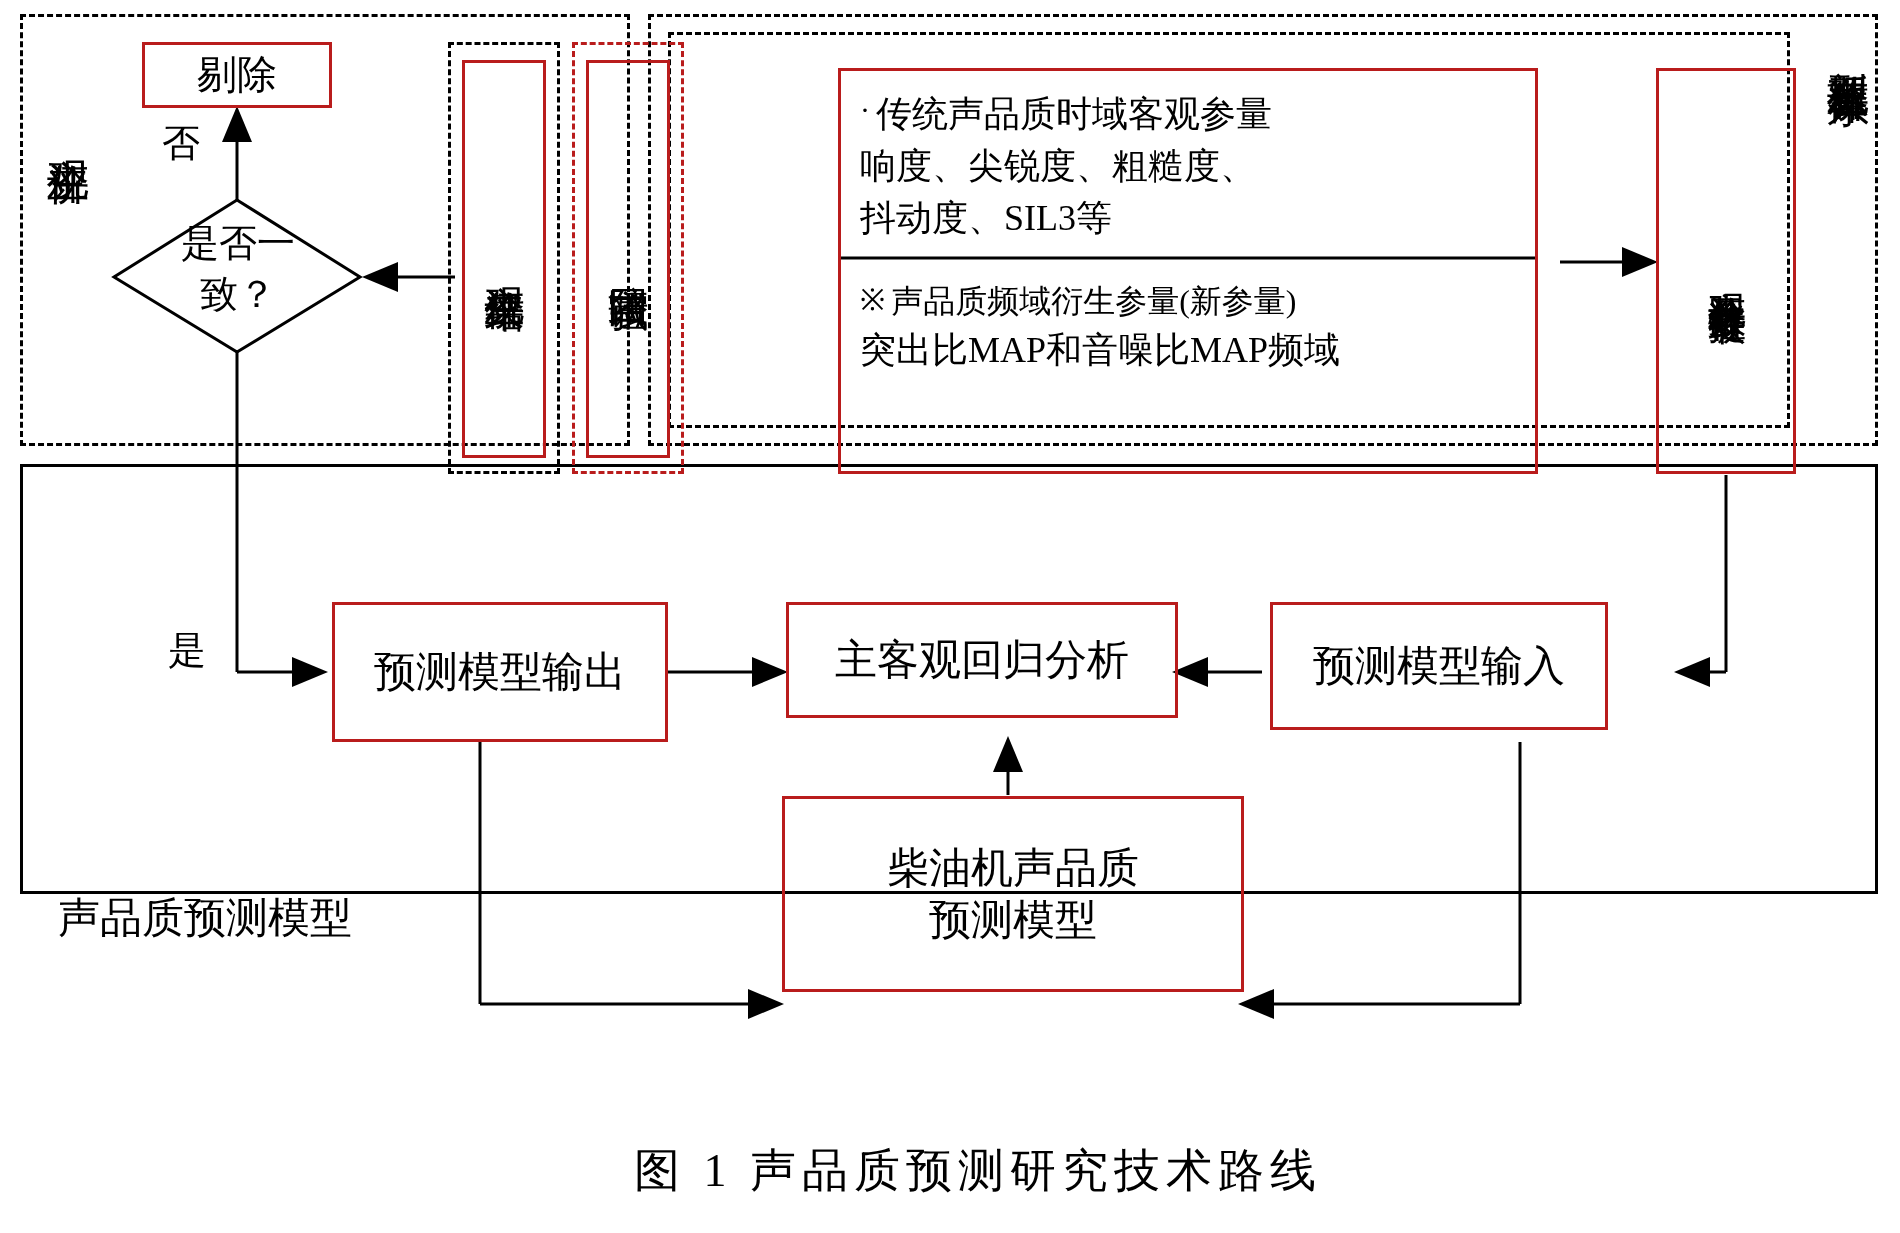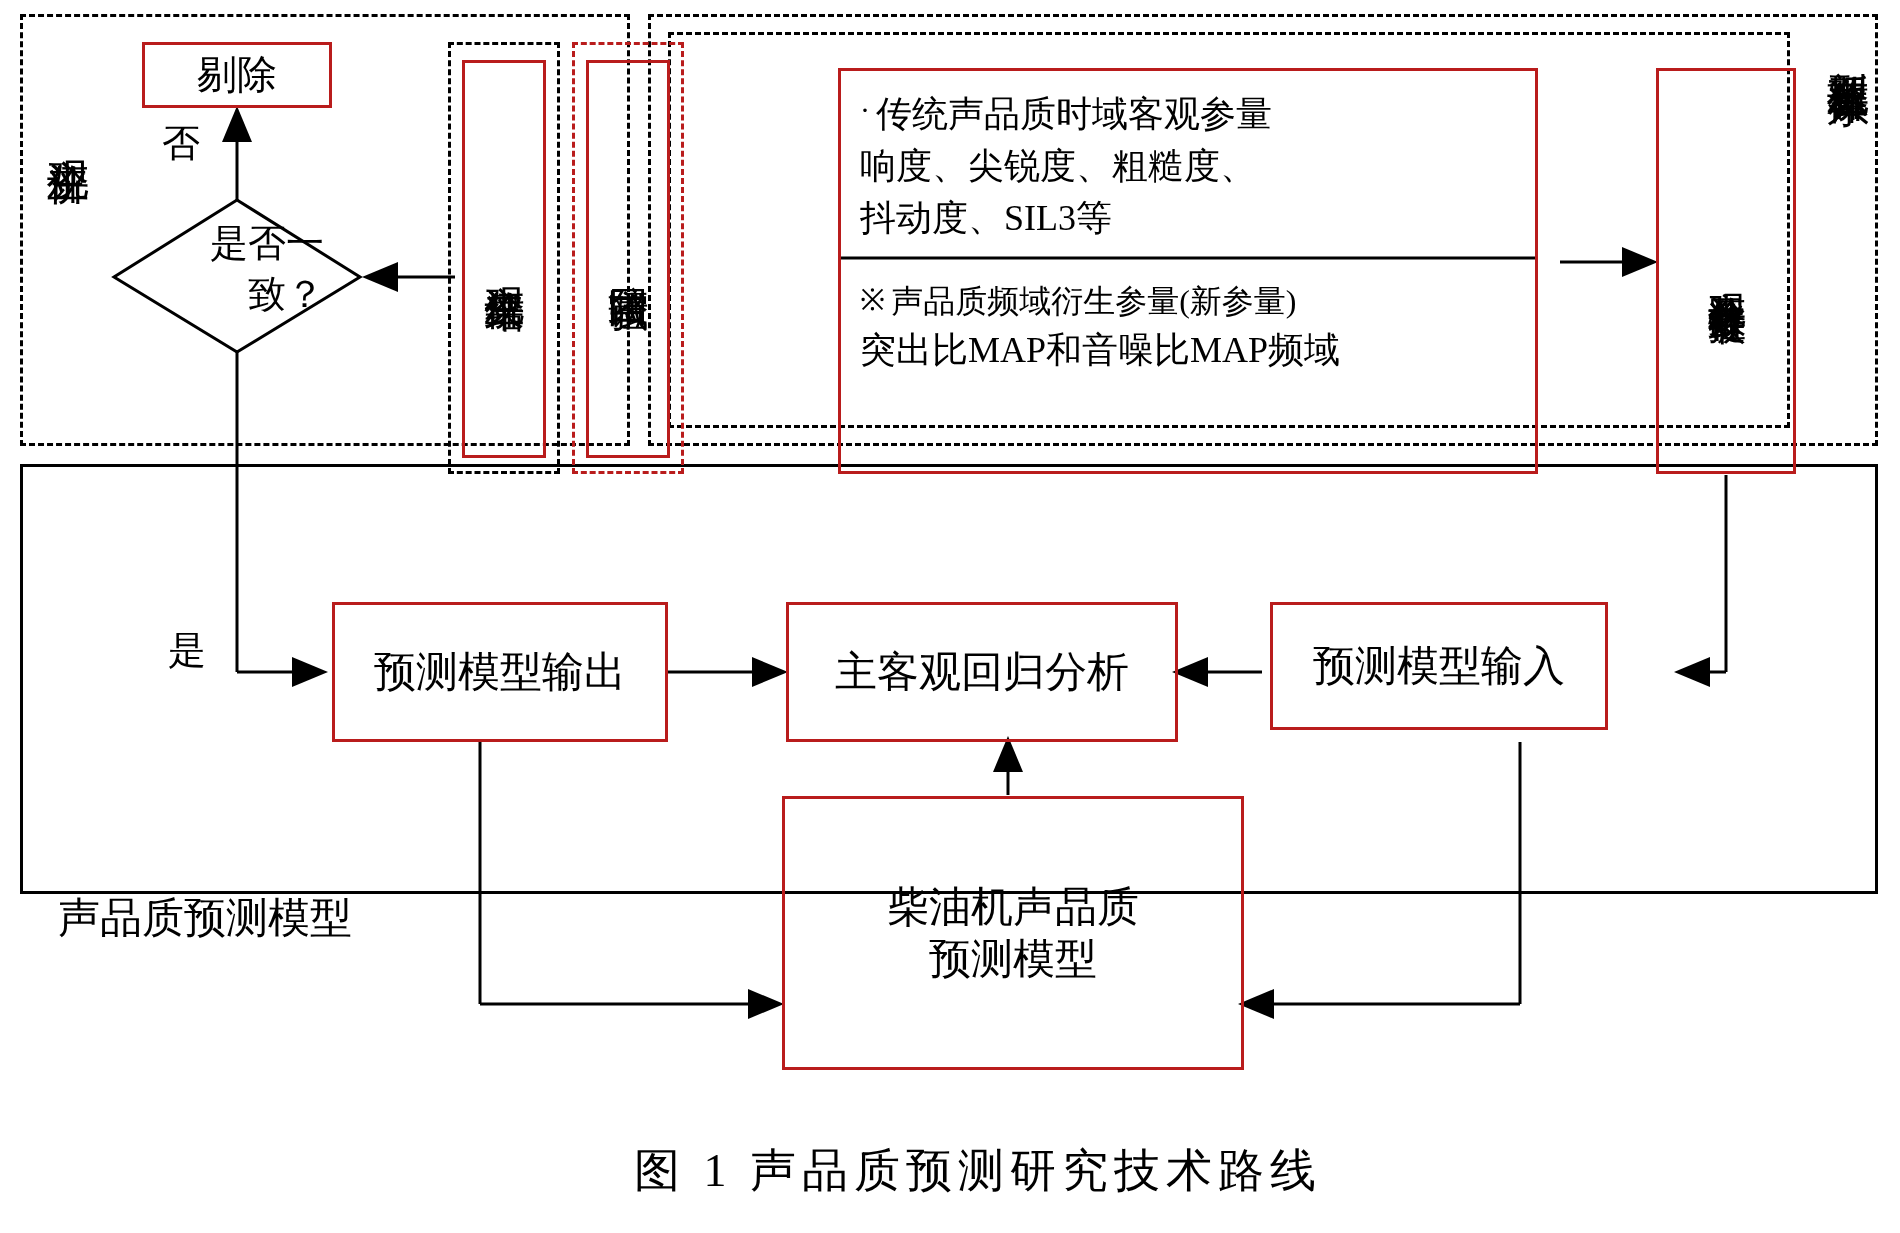--- a/index.html
+++ b/index.html
@@ -128,7 +128,7 @@
 
   <div class="label" style="left:162px; top:118px; font-size:38px;">否</div>
 
-  <div class="label" style="left:152px; top:218px; width:172px; text-align:right; font-size:38px; line-height:1.35; white-space:normal;">是否一致？</div>
+  <div class="label" style="left:152px; top:218px; width:172px; text-align:center; font-size:38px; line-height:1.35; white-space:normal;">是否一致？</div>
 
   <div class="label" style="left:168px; top:625px; font-size:38px;">是</div>
 

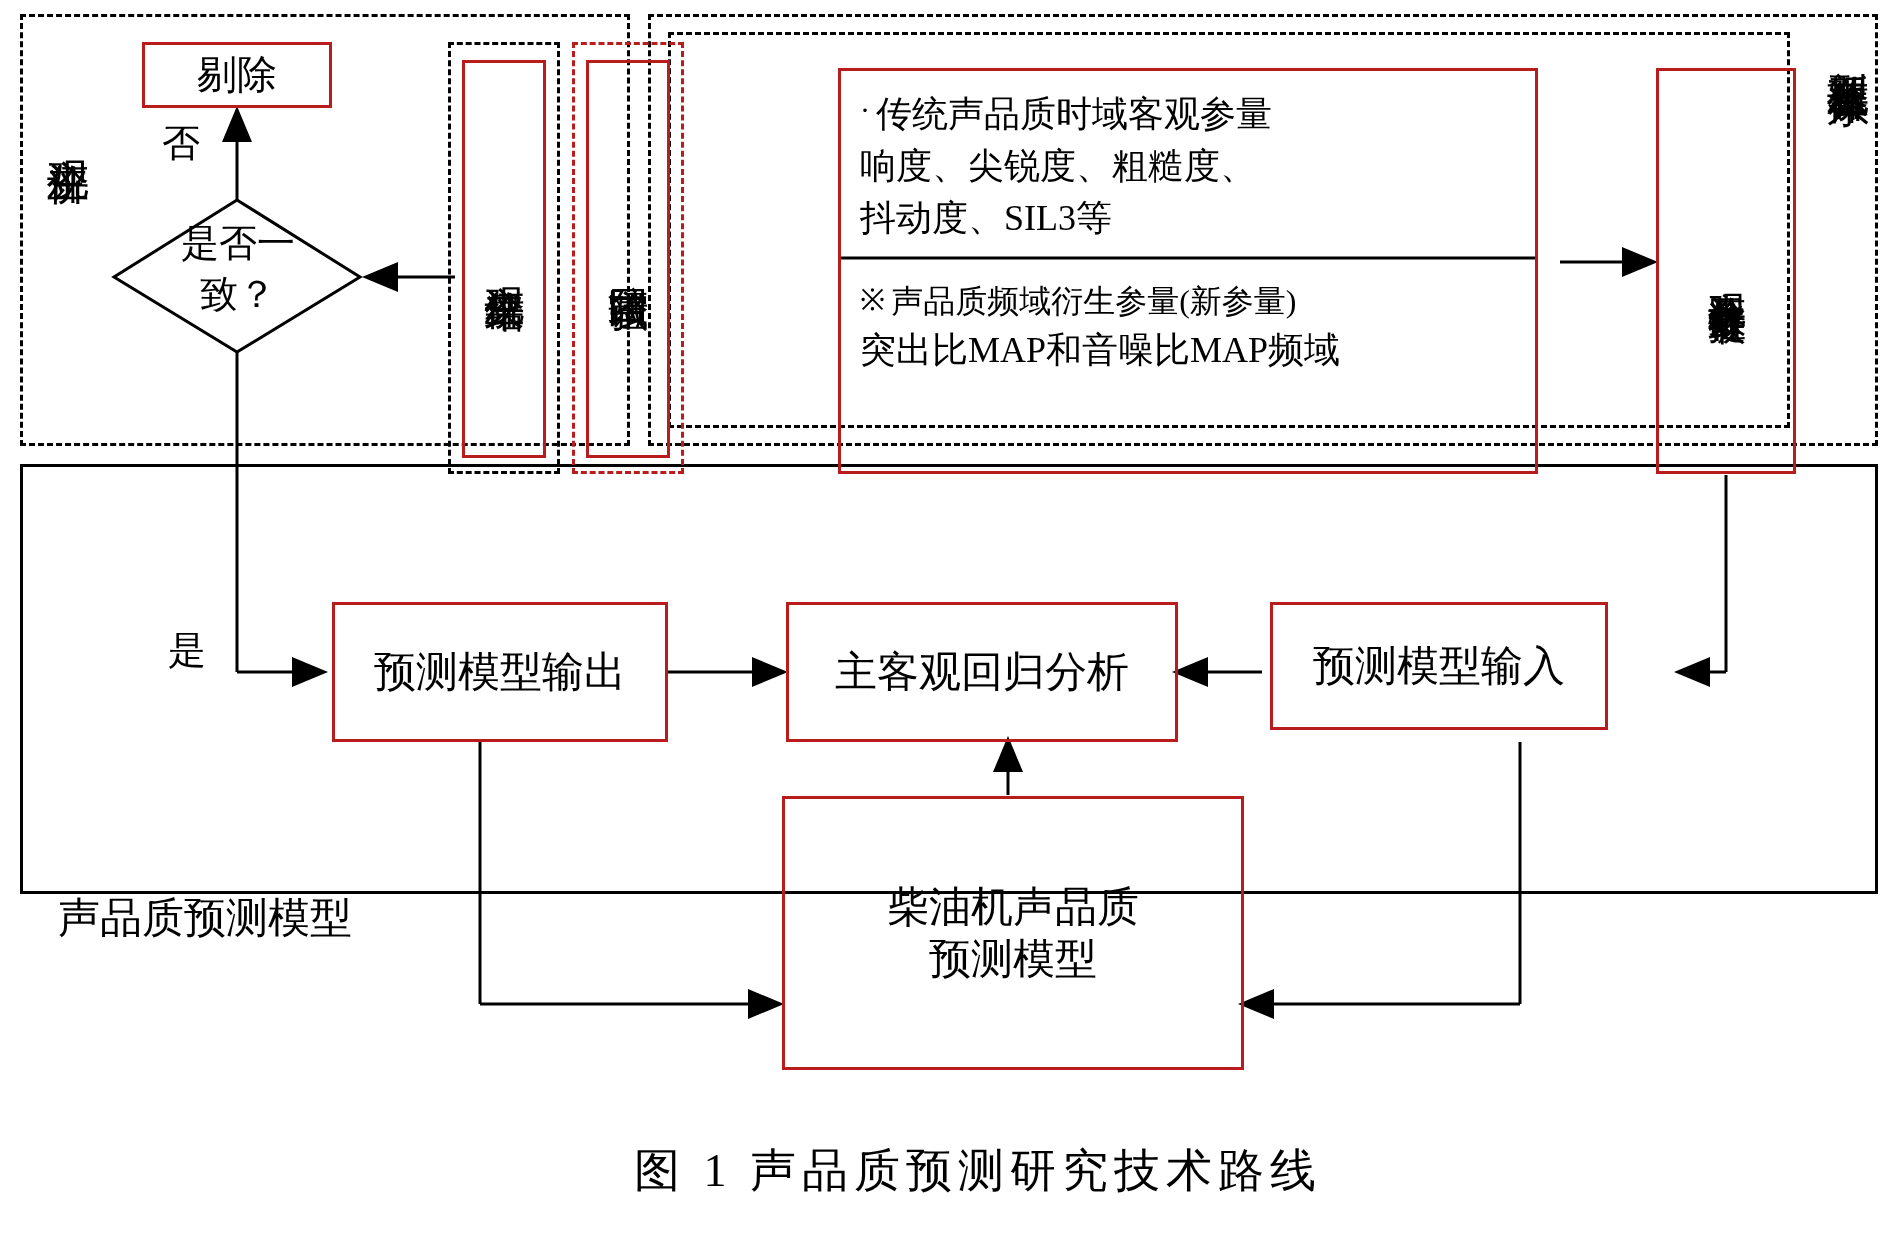--- a/index.html
+++ b/index.html
@@ -174,7 +174,7 @@
 
   <div class="box" style="left:332px; top:602px; width:336px; height:140px; font-size:42px;">预测模型输出</div>
 
-  <div class="box" style="left:786px; top:602px; width:392px; height:140px; font-size:42px;">主客观回归分析</div>
+  <div class="box" style="left:786px; top:602px; width:392px; height:116px; font-size:42px;">主客观回归分析</div>
 
   <div class="box" style="left:1270px; top:602px; width:338px; height:128px; font-size:42px;">预测模型输入</div>
 

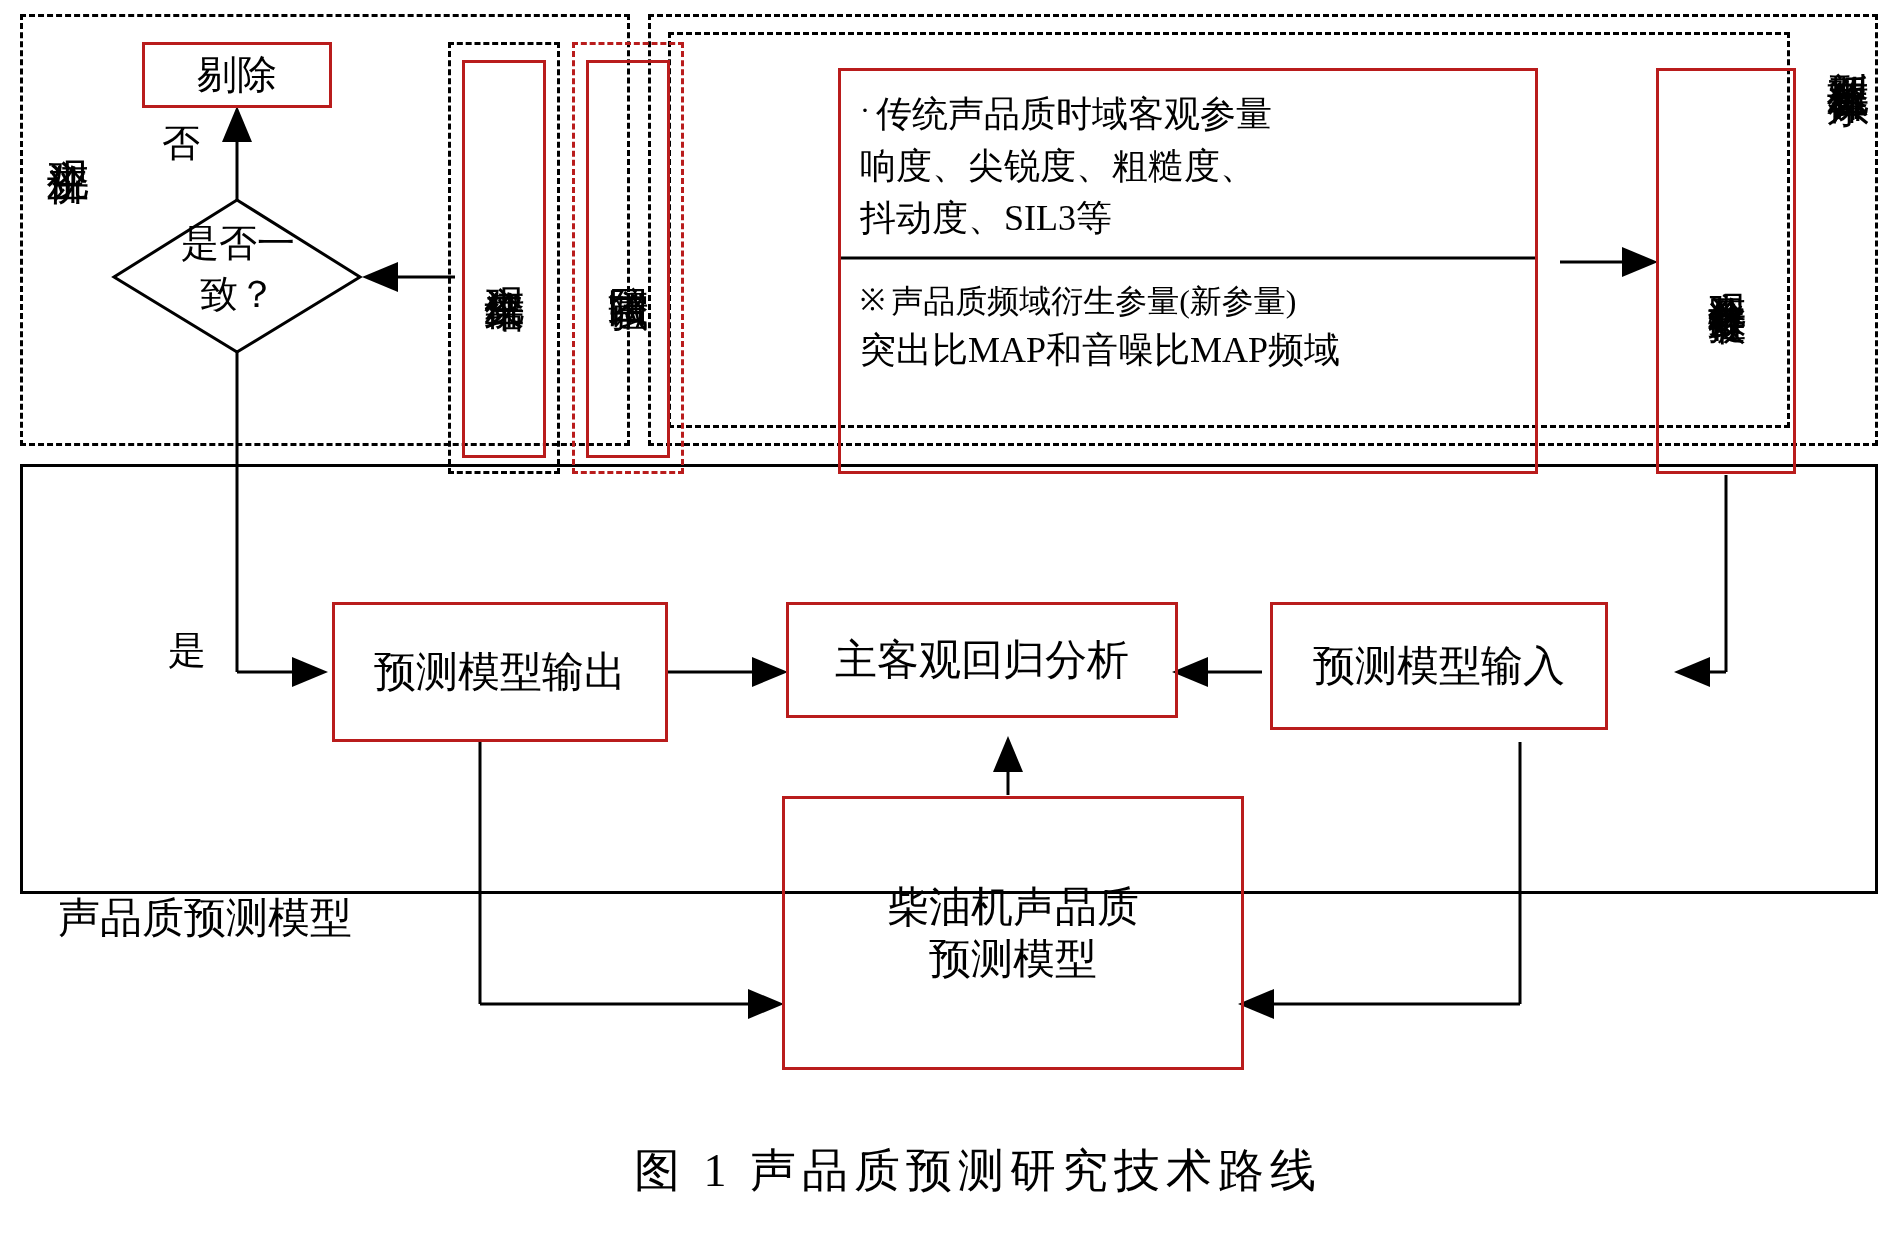--- a/index.html
+++ b/index.html
@@ -178,7 +178,7 @@
 
   <div class="box" style="left:1270px; top:602px; width:338px; height:128px; font-size:42px;">预测模型输入</div>
 
-  <div class="box" style="left:782px; top:796px; width:462px; height:274px; flex-direction:column; font-size:42px;">
+  <div class="box" style="left:782px; top:796px; width:462px; height:196px; flex-direction:column; font-size:42px;">
     <div>柴油机声品质</div>
     <div>预测模型</div>
   </div>

